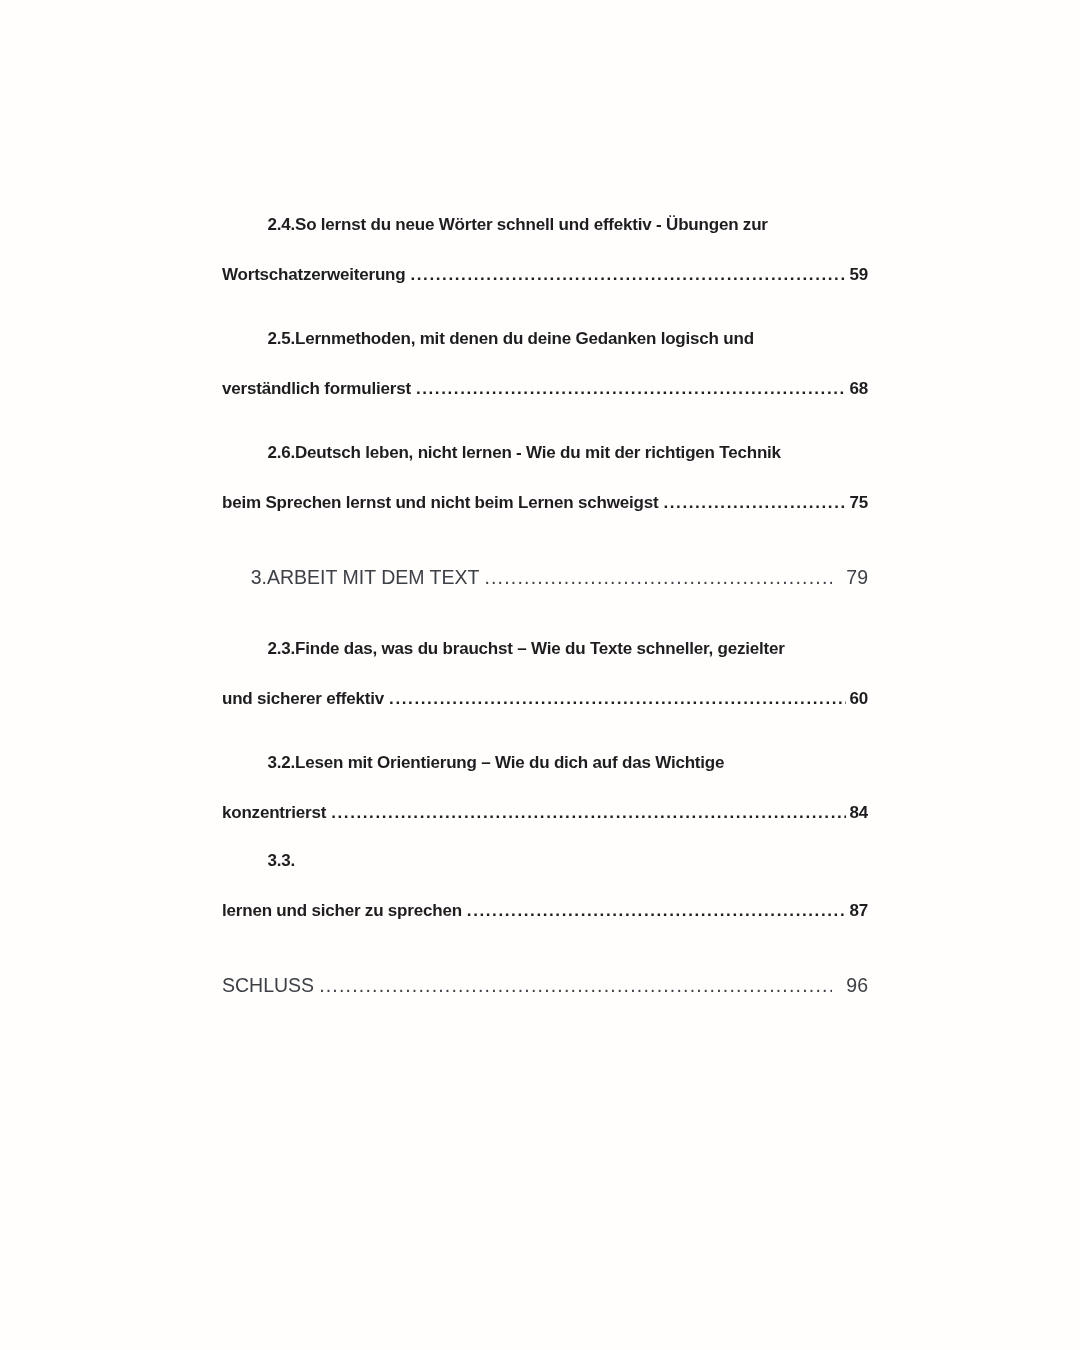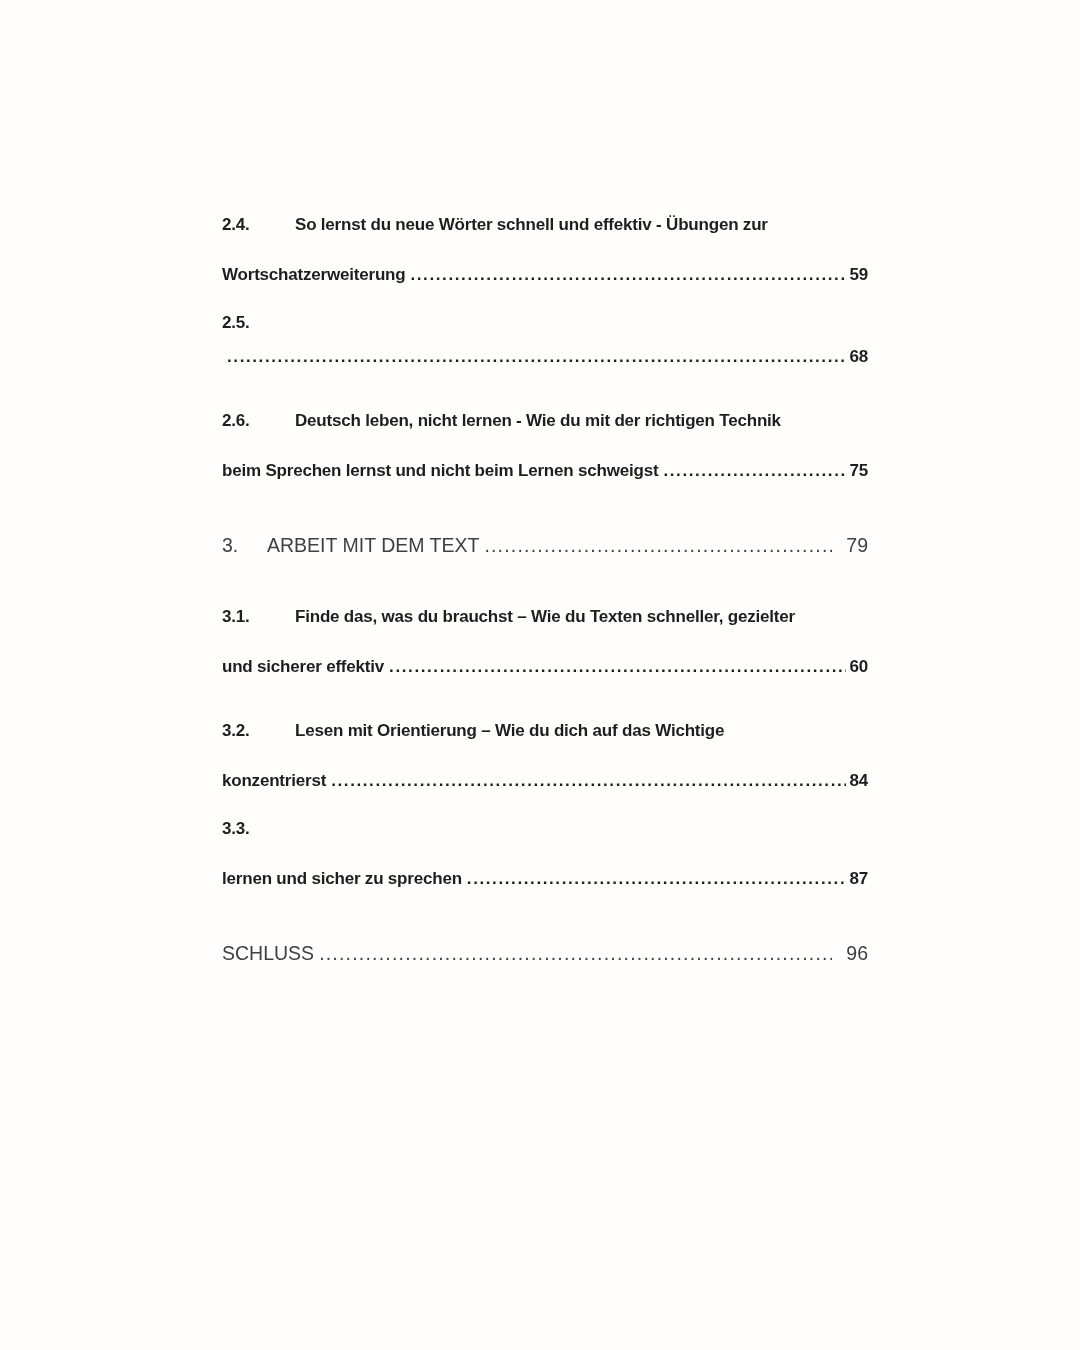--- a/index.html
+++ b/index.html
@@ -49,6 +49,7 @@
     flex: 0 0 auto;
     display: inline-block;
     width: 73px;
+    text-align: right;
   }
   .entry.lvl1 .num { width: 45px; }
   .num:empty { display: none; }

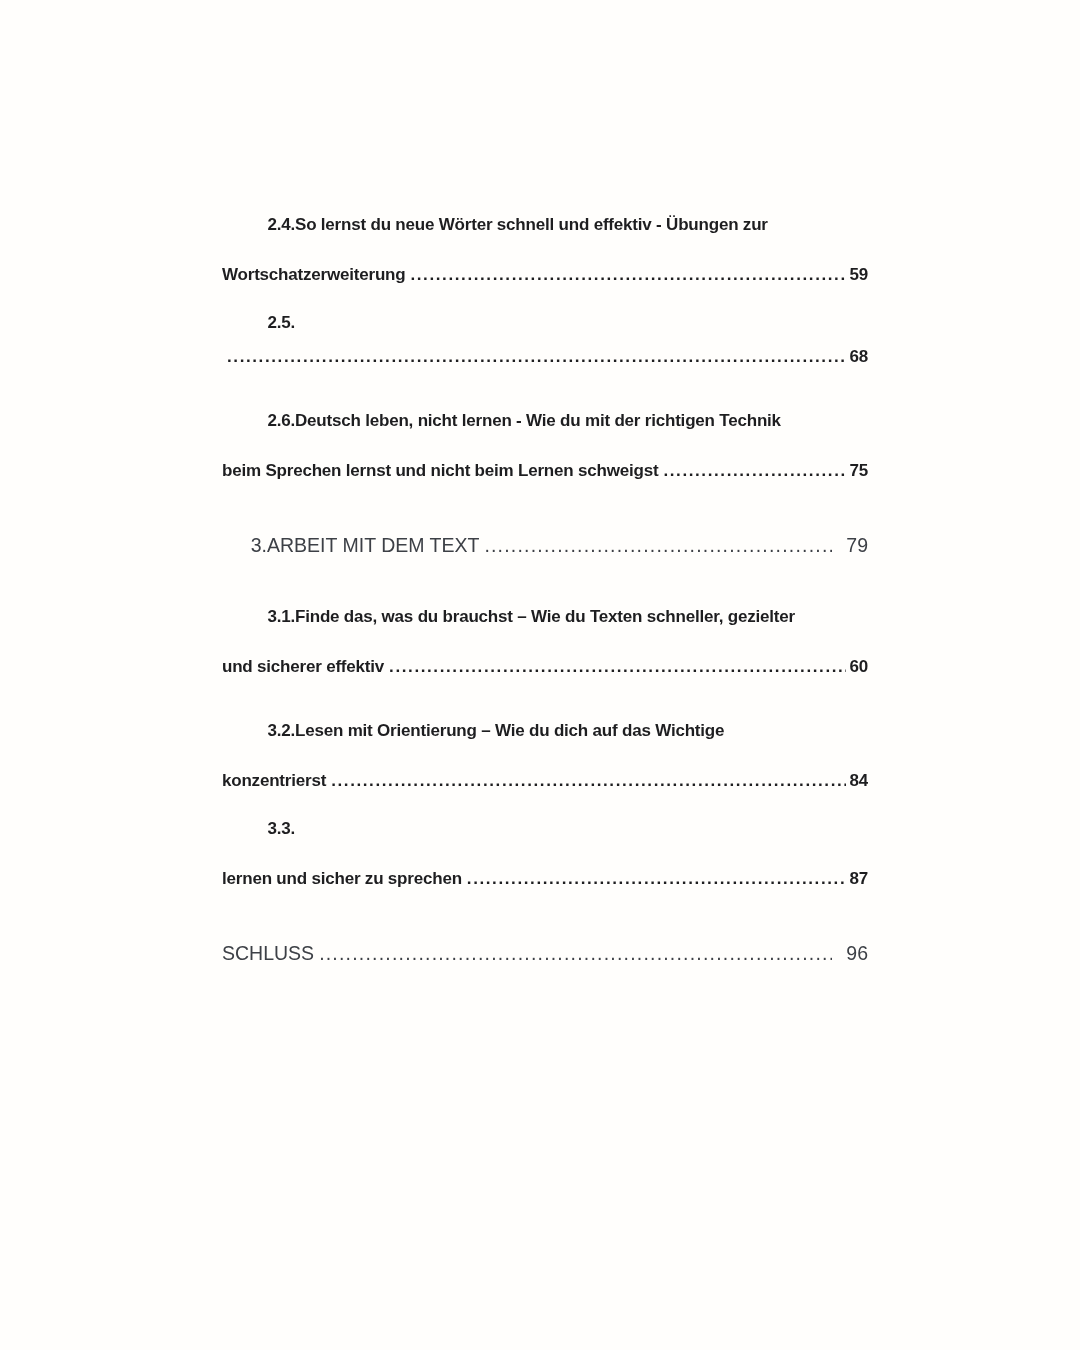--- a/index.html
+++ b/index.html
@@ -90,6 +90,7 @@
   <div class="entry lvl2">
         <div class="line">
           <span class="num">2.5.</span>
+          <span class="text">Lernmethoden, mit denen du deine Gedanken logisch und</span>
         </div>
         <div class="line">
           <span class="dots">................................................................................................................................................................................................................................................</span>

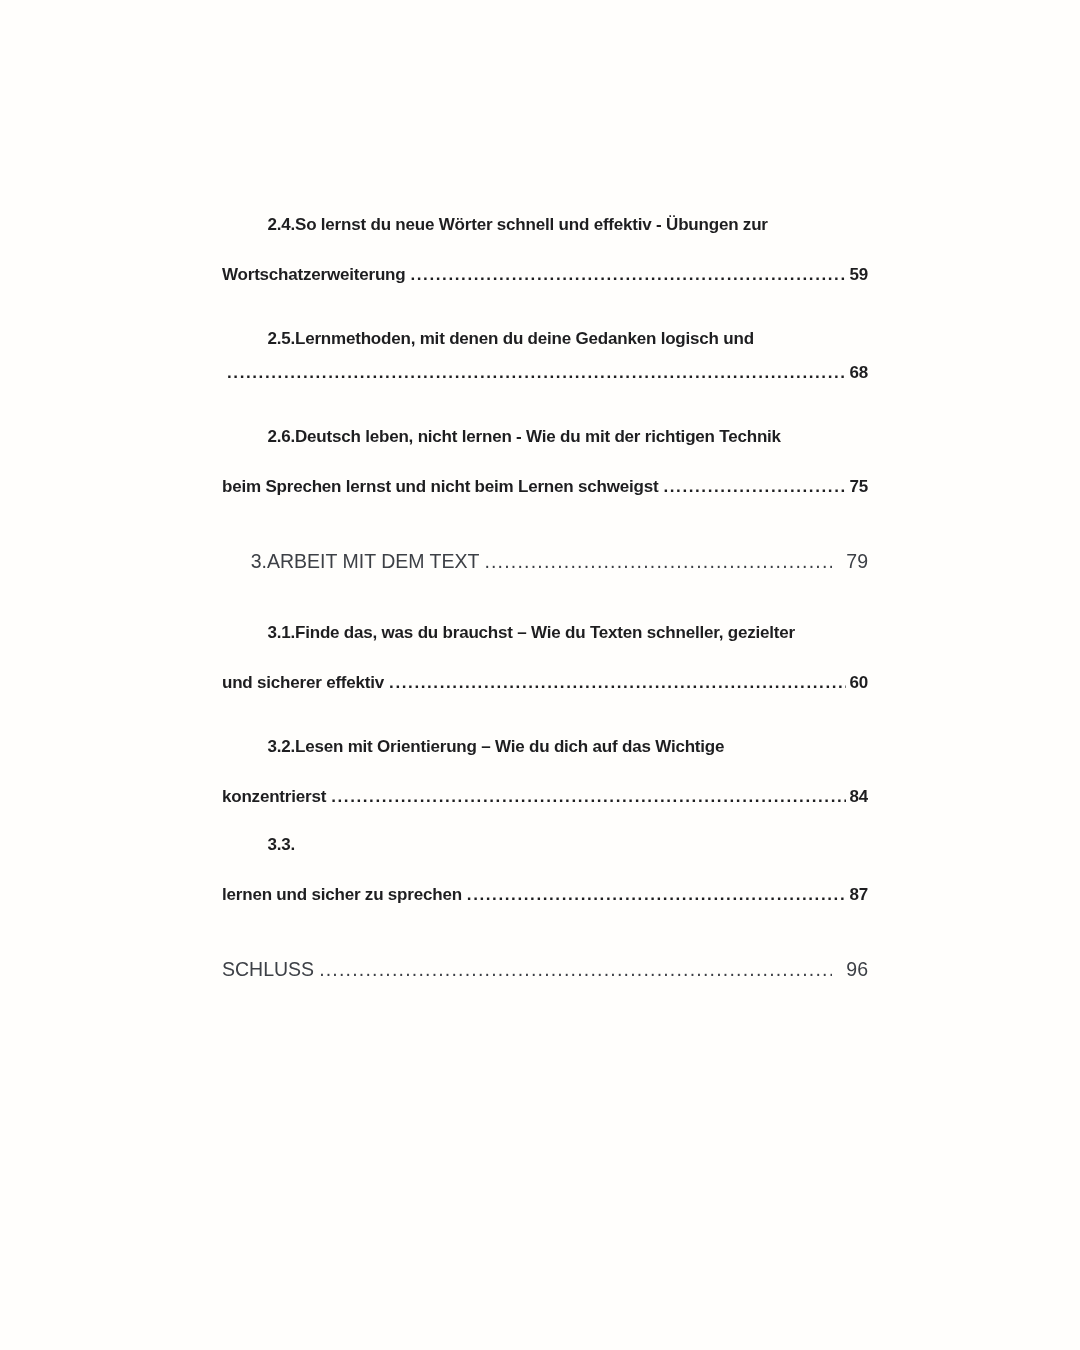--- a/index.html
+++ b/index.html
@@ -93,6 +93,7 @@
           <span class="text">Lernmethoden, mit denen du deine Gedanken logisch und</span>
         </div>
         <div class="line">
+          <span class="text">verständlich formulierst</span>
           <span class="dots">................................................................................................................................................................................................................................................</span>
           <span class="pagenum">68</span>
         </div>

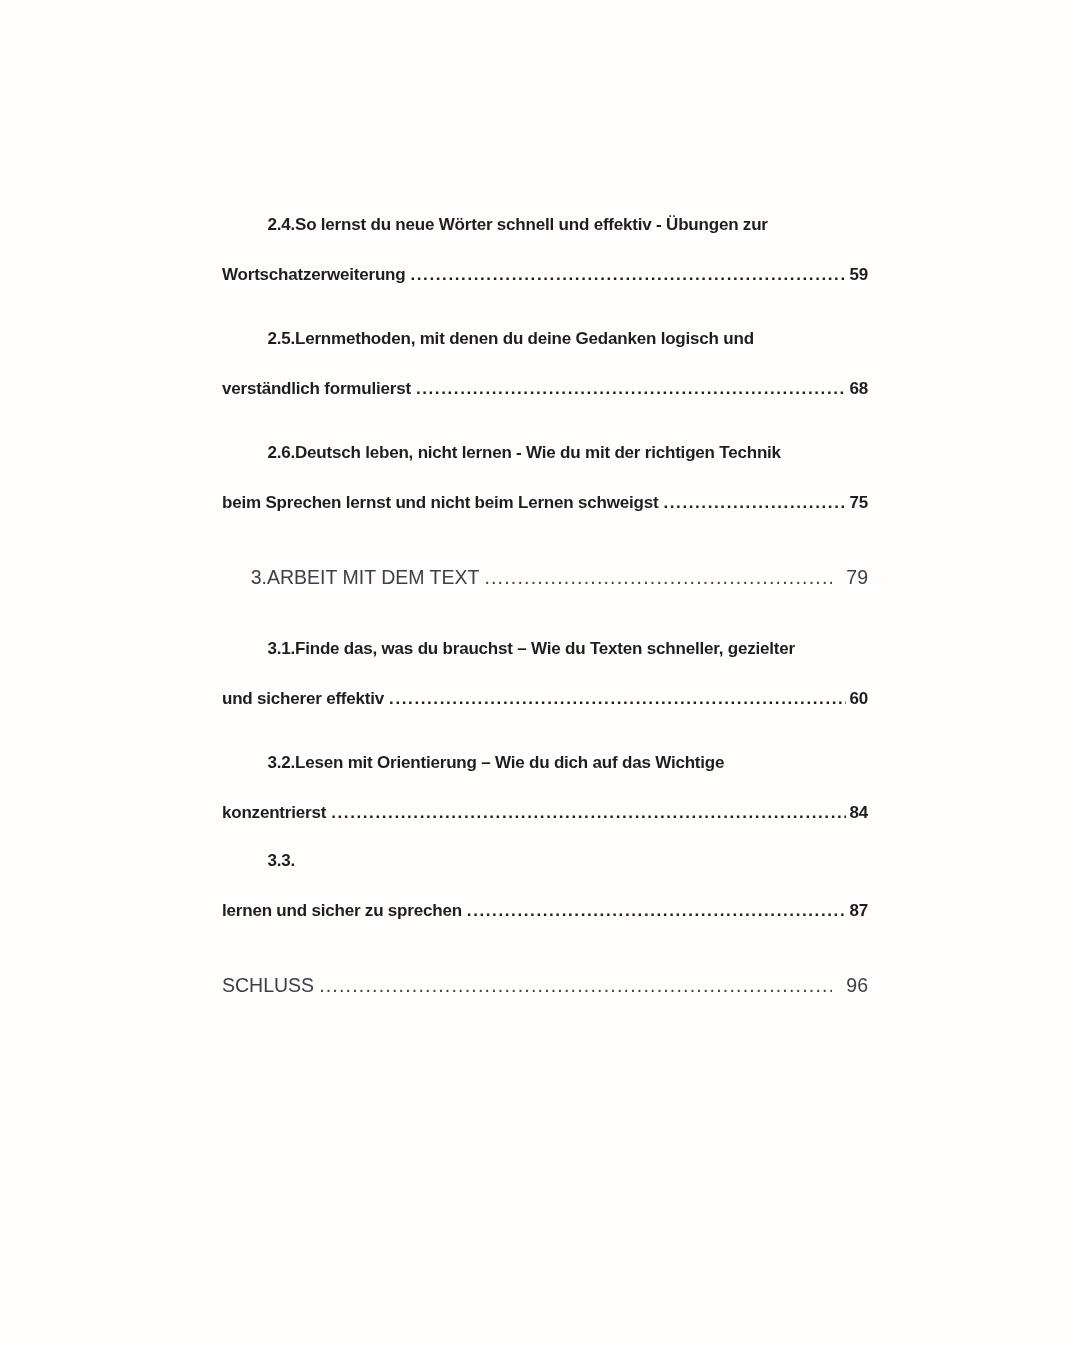--- a/index.html
+++ b/index.html
@@ -122,7 +122,7 @@
 
   <div class="entry lvl2">
         <div class="line">
-          <span class="num">3.1.</span>
+          <span class="num">2.3.</span>
           <span class="text">Finde das, was du brauchst – Wie du Texten schneller, gezielter</span>
         </div>
         <div class="line">

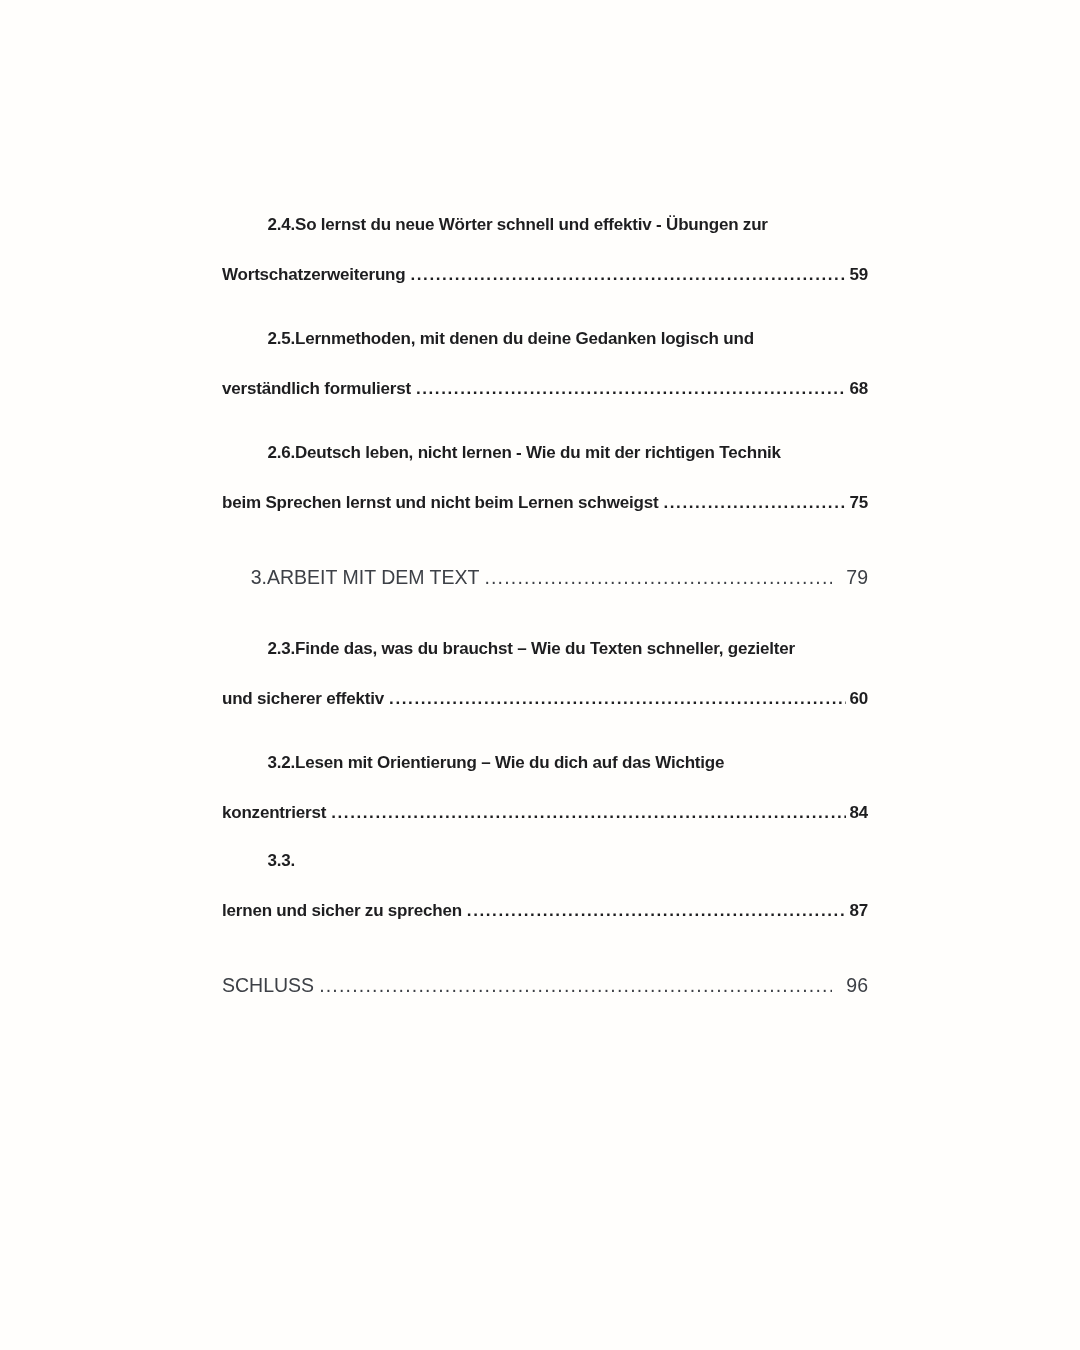--- a/index.html
+++ b/index.html
@@ -123,7 +123,7 @@
   <div class="entry lvl2">
         <div class="line">
           <span class="num">2.3.</span>
-          <span class="text">Finde das, was du brauchst – Wie du Texten schneller, gezielter</span>
+          <span class="text">Finde das, was du brauchst – Wie du Texte schneller, gezielter</span>
         </div>
         <div class="line">
           <span class="text">und sicherer effektiv</span>

